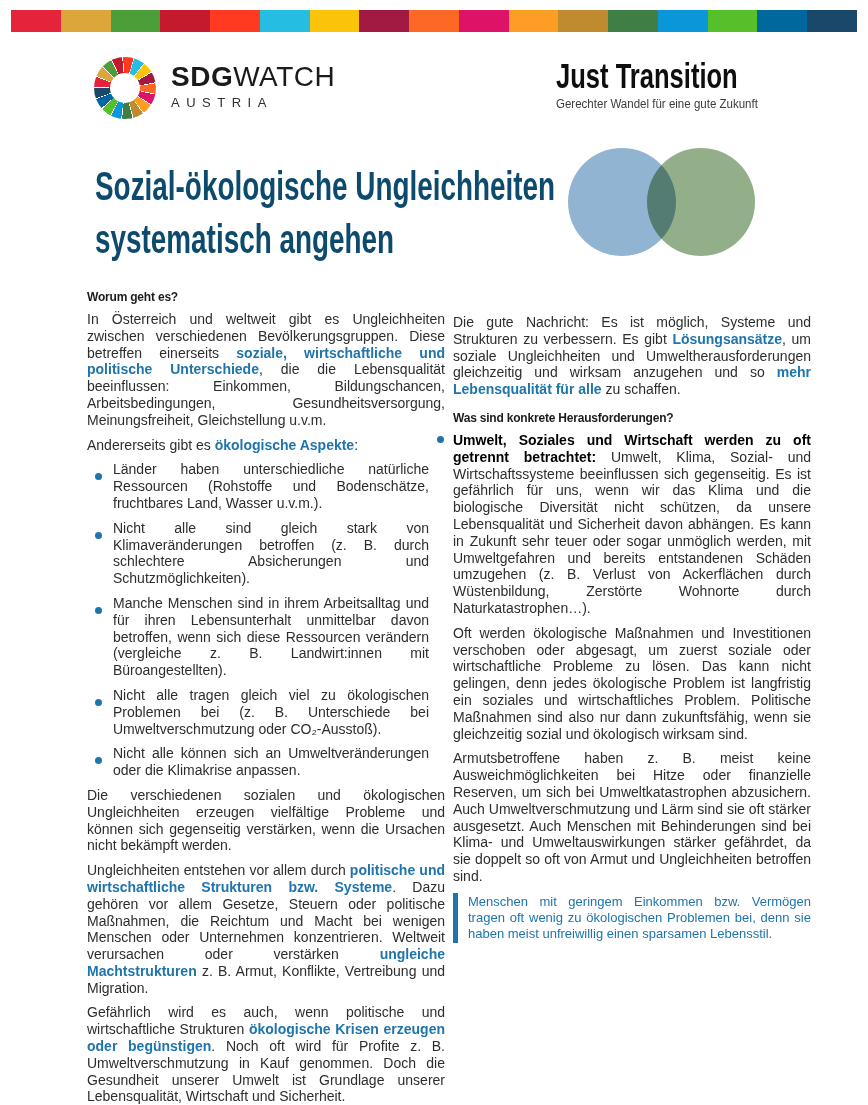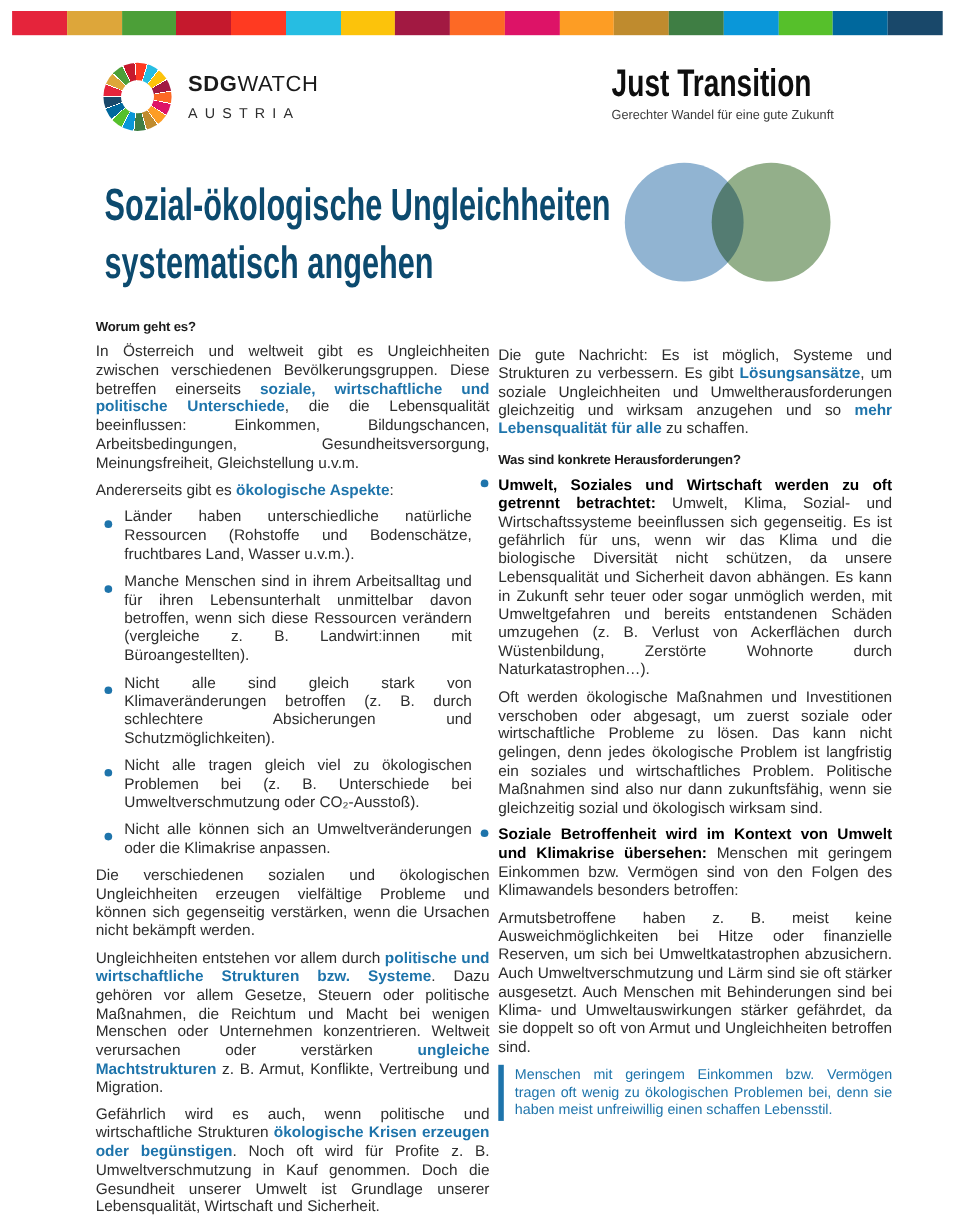--- a/index.html
+++ b/index.html
@@ -17,7 +17,7 @@
   .wheel{position:relative;width:62px;height:62px;border-radius:50%;}
   .wheel .hole{position:absolute;left:16px;top:16px;width:30px;height:30px;border-radius:50%;background:#ffffff;}
   .logo-text{margin-left:15px;}
-  .brand{font-size:20px;color:#1a1a1a;font-weight:400;letter-spacing:0.5px;line-height:22px;}
+  .brand{font-size:28px;color:#1a1a1a;font-weight:400;letter-spacing:0.5px;line-height:22px;}
   .brand .b{font-weight:700;}
   .subbrand{font-size:13px;color:#2e2e2e;letter-spacing:6.5px;margin-top:7px;}
   .masthead{position:absolute;left:556px;top:58px;width:240px;}

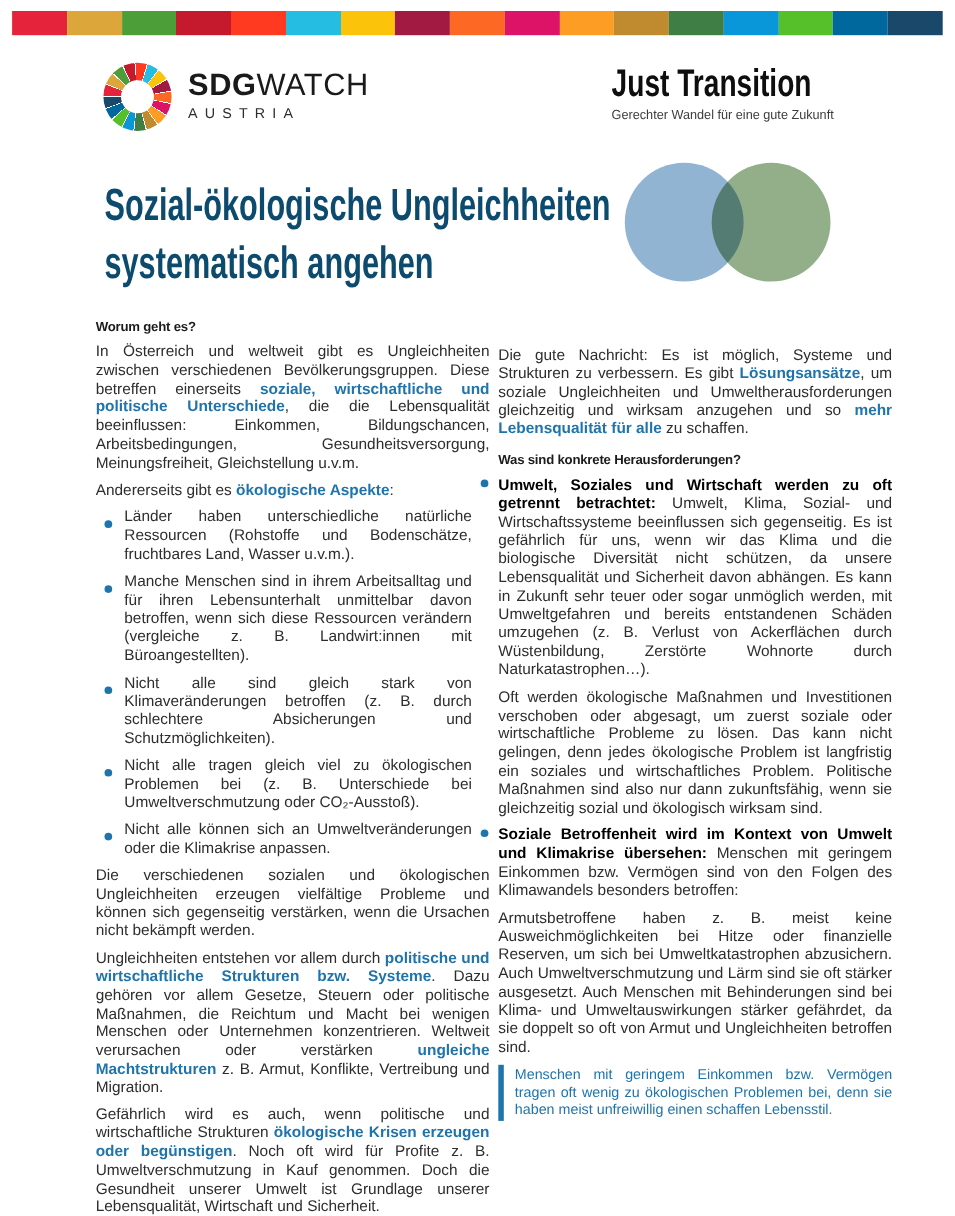--- a/index.html
+++ b/index.html
@@ -116,11 +116,11 @@
       </div>
       <div class="bullet-item">
         <span class="dot"></span>
-        <span class="bullet-text">Manche Menschen sind in ihrem Arbeitsalltag und für ihren Lebensunterhalt unmittelbar davon betroffen, wenn sich diese Ressourcen verändern (vergleiche z. B. Landwirt:innen mit Büroangestellten).</span>
+        <span class="bullet-text">Nicht alle sind gleich stark von Klimaveränderungen betroffen (z. B. durch schlechtere Absicherungen und Schutzmöglichkeiten).</span>
       </div>
       <div class="bullet-item">
         <span class="dot"></span>
-        <span class="bullet-text">Nicht alle sind gleich stark von Klimaveränderungen betroffen (z. B. durch schlechtere Absicherungen und Schutzmöglichkeiten).</span>
+        <span class="bullet-text">Manche Menschen sind in ihrem Arbeitsalltag und für ihren Lebensunterhalt unmittelbar davon betroffen, wenn sich diese Ressourcen verändern (vergleiche z. B. Landwirt:innen mit Büroangestellten).</span>
       </div>
       <div class="bullet-item">
         <span class="dot"></span>

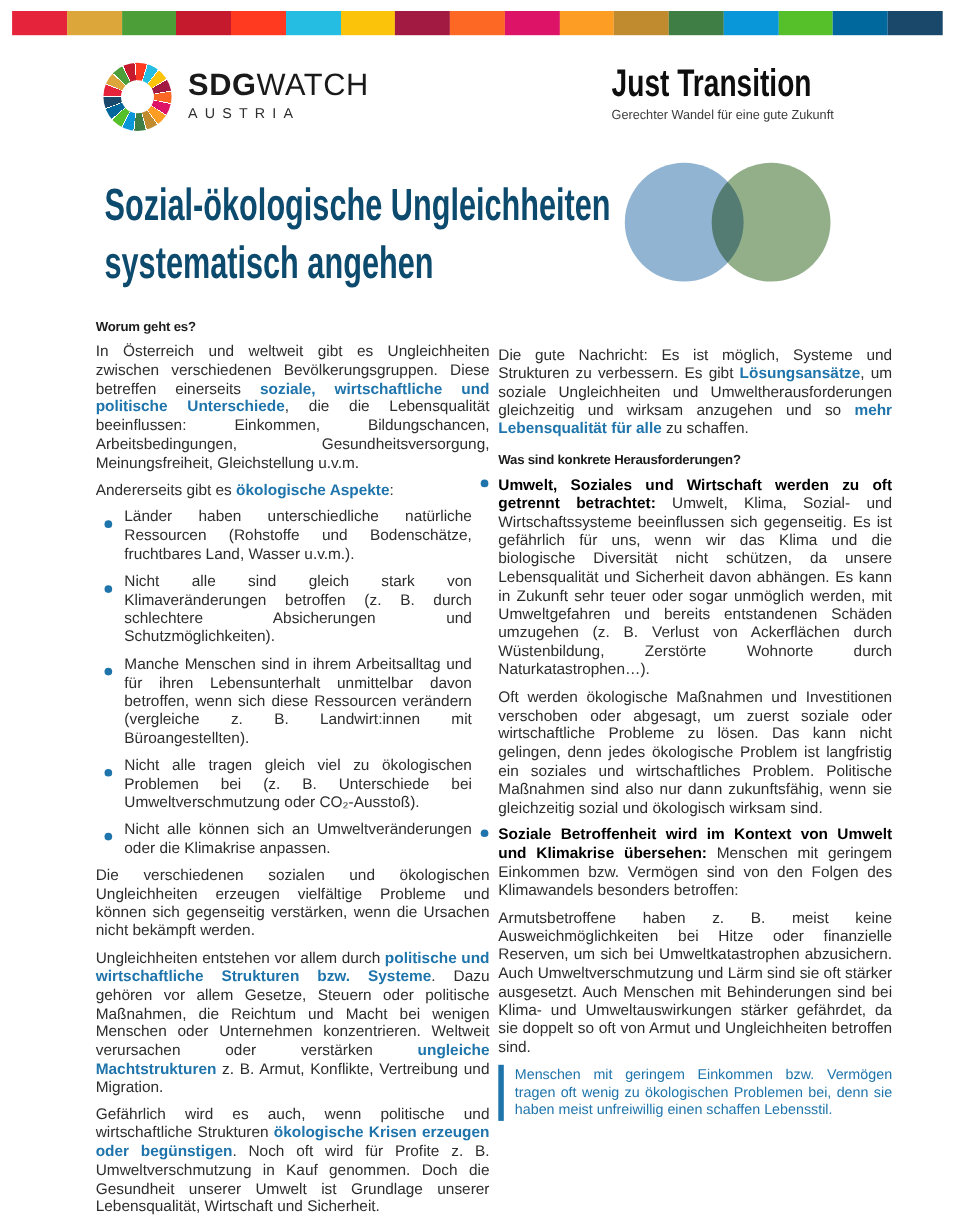--- a/index.html
+++ b/index.html
@@ -146,10 +146,6 @@
   </div>
   <p class="par r-indent"><span>Oft werden ökologische Maßnahmen und Investitionen verschoben oder abgesagt, um zuerst soziale oder wirtschaftliche Probleme zu lösen. Das kann nicht gelingen, denn jedes ökologische Problem ist langfristig ein soziales und wirtschaftliches Problem. Politische Maßnahmen sind also nur dann zukunftsfähig, wenn sie gleichzeitig sozial und ökologisch wirksam sind.</span></p>
 
-  <div class="r-item">
-    <span class="r-dot"></span>
-    <p class="par" style="margin:0;"><span class="rich-b">Soziale Betroffenheit wird im Kontext von Umwelt und Klimakrise übersehen:</span><span> Menschen mit geringem Einkommen bzw. Vermögen sind von den Folgen des Klimawandels besonders betroffen:</span></p>
-  </div>
   <p class="par r-indent"><span>Armutsbetroffene haben z. B. meist keine Ausweichmöglichkeiten bei Hitze oder finanzielle Reserven, um sich bei Umweltkatastrophen abzusichern. Auch Umweltverschmutzung und Lärm sind sie oft stärker ausgesetzt. Auch Menschen mit Behinderungen sind bei Klima- und Umweltauswirkungen stärker gefährdet, da sie doppelt so oft von Armut und Ungleichheiten betroffen sind.</span></p>
 
   <div class="callout">Menschen mit geringem Einkommen bzw. Vermögen tragen oft wenig zu ökologischen Problemen bei, denn sie haben meist unfreiwillig einen schaffen Lebensstil.</div>

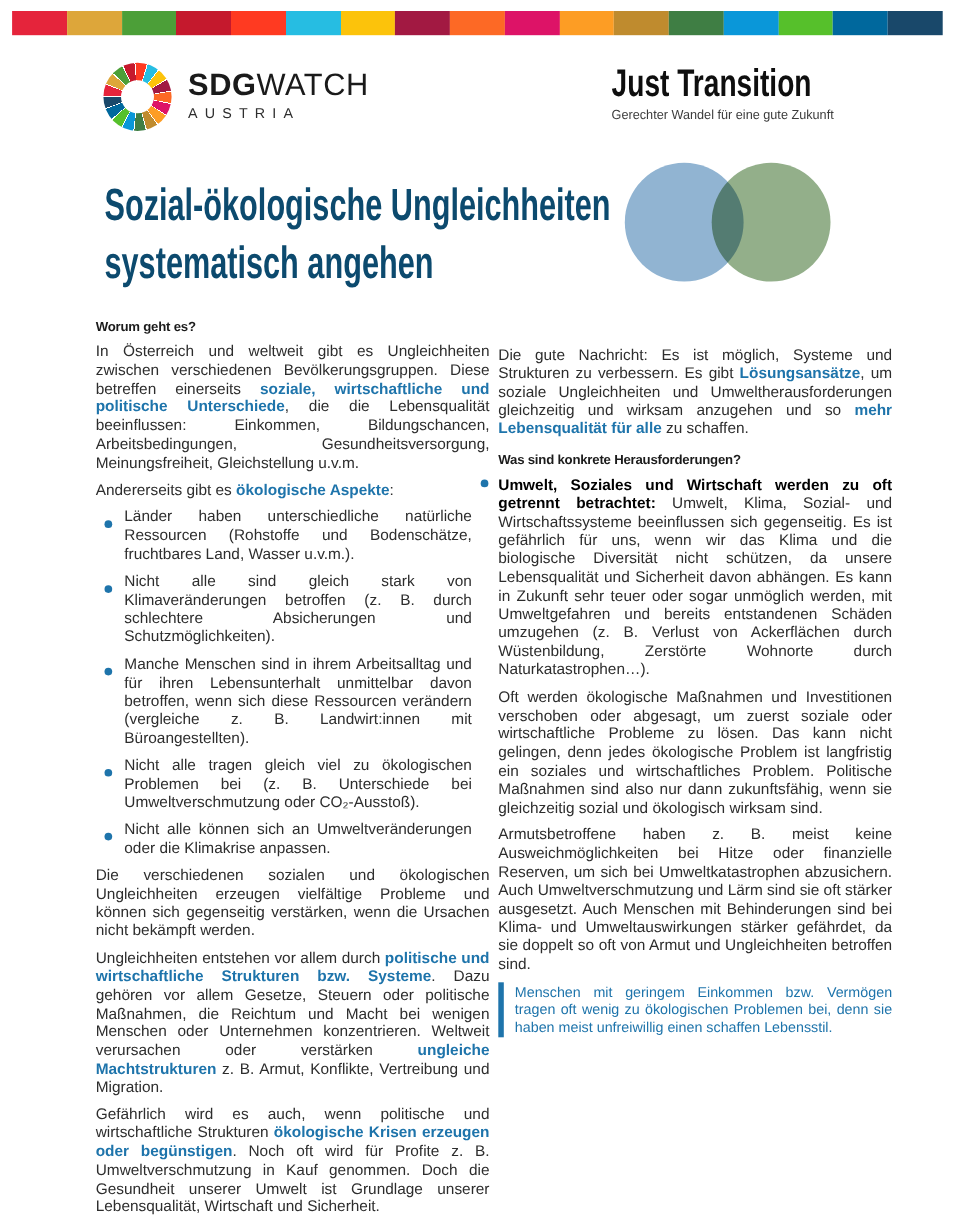--- a/index.html
+++ b/index.html
@@ -148,7 +148,7 @@
 
   <p class="par r-indent"><span>Armutsbetroffene haben z. B. meist keine Ausweichmöglichkeiten bei Hitze oder finanzielle Reserven, um sich bei Umweltkatastrophen abzusichern. Auch Umweltverschmutzung und Lärm sind sie oft stärker ausgesetzt. Auch Menschen mit Behinderungen sind bei Klima- und Umweltauswirkungen stärker gefährdet, da sie doppelt so oft von Armut und Ungleichheiten betroffen sind.</span></p>
 
-  <div class="callout">Menschen mit geringem Einkommen bzw. Vermögen tragen oft wenig zu ökologischen Problemen bei, denn sie haben meist unfreiwillig einen schaffen Lebensstil.</div>
+  <div class="callout">Menschen mit geringem Einkommen bzw. Vermögen tragen oft wenig zu ökologischen Problemen bei, denn sie haben meist unfreiwillig einen sparsamen Lebensstil.</div>
 </div>
 
 </body></html>

